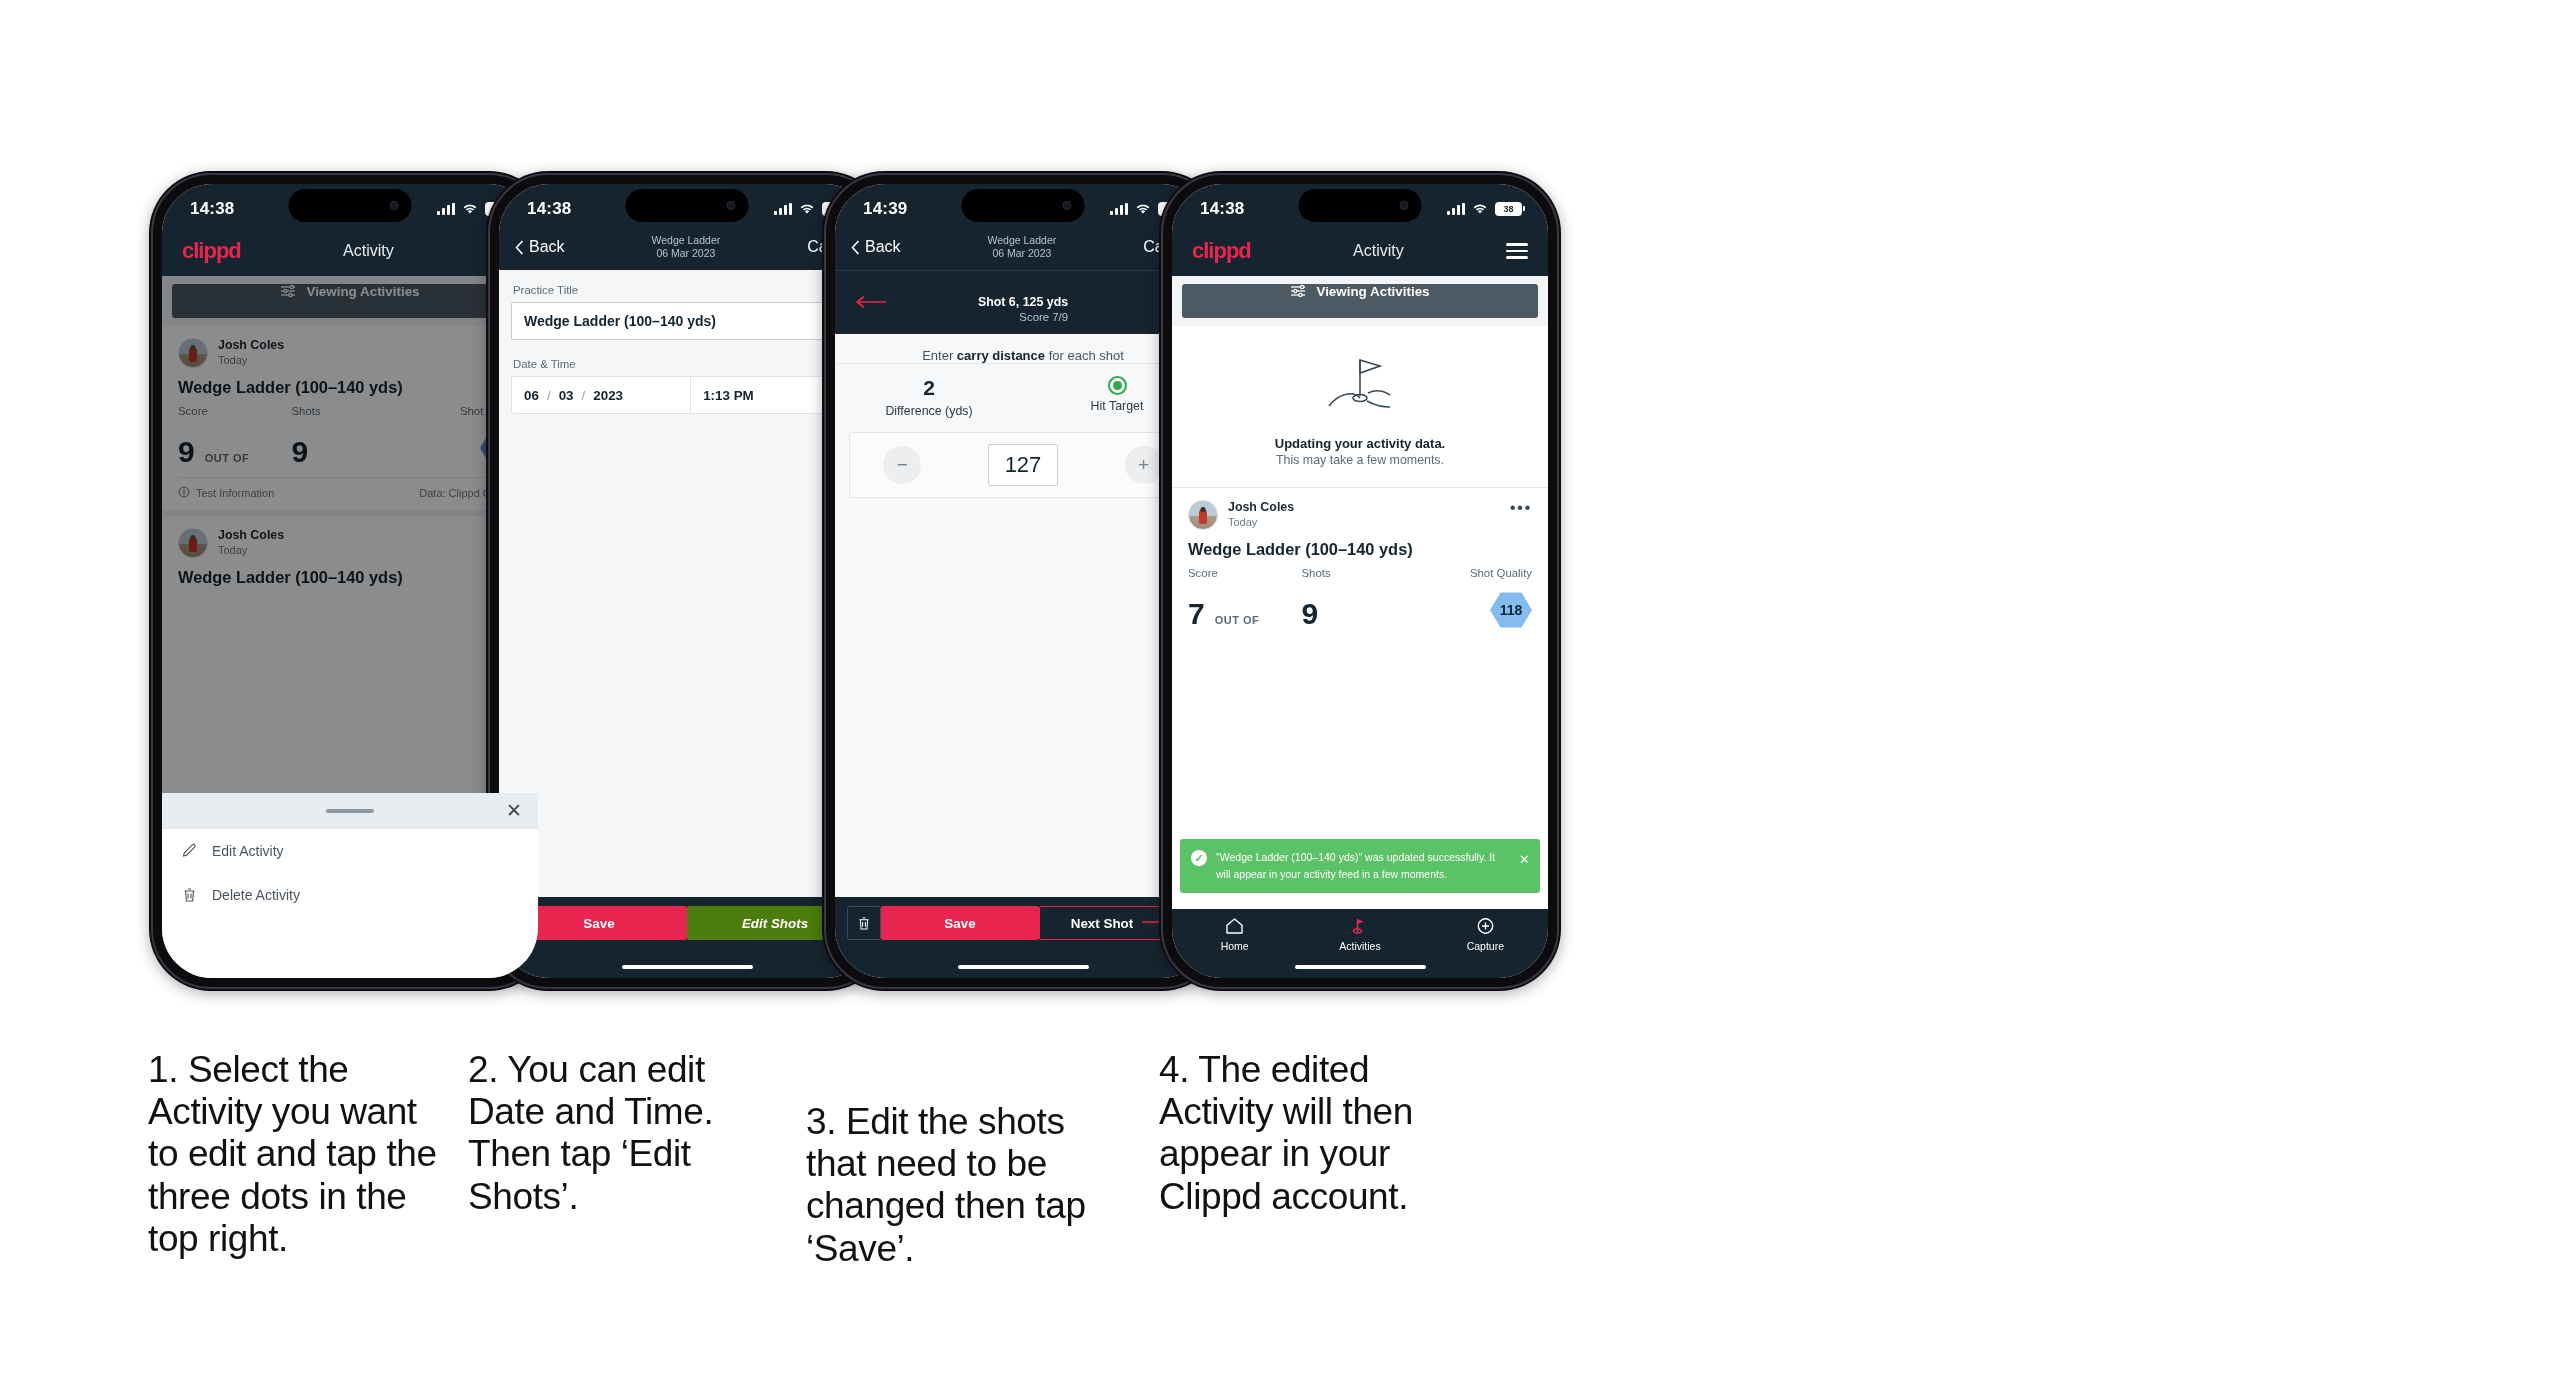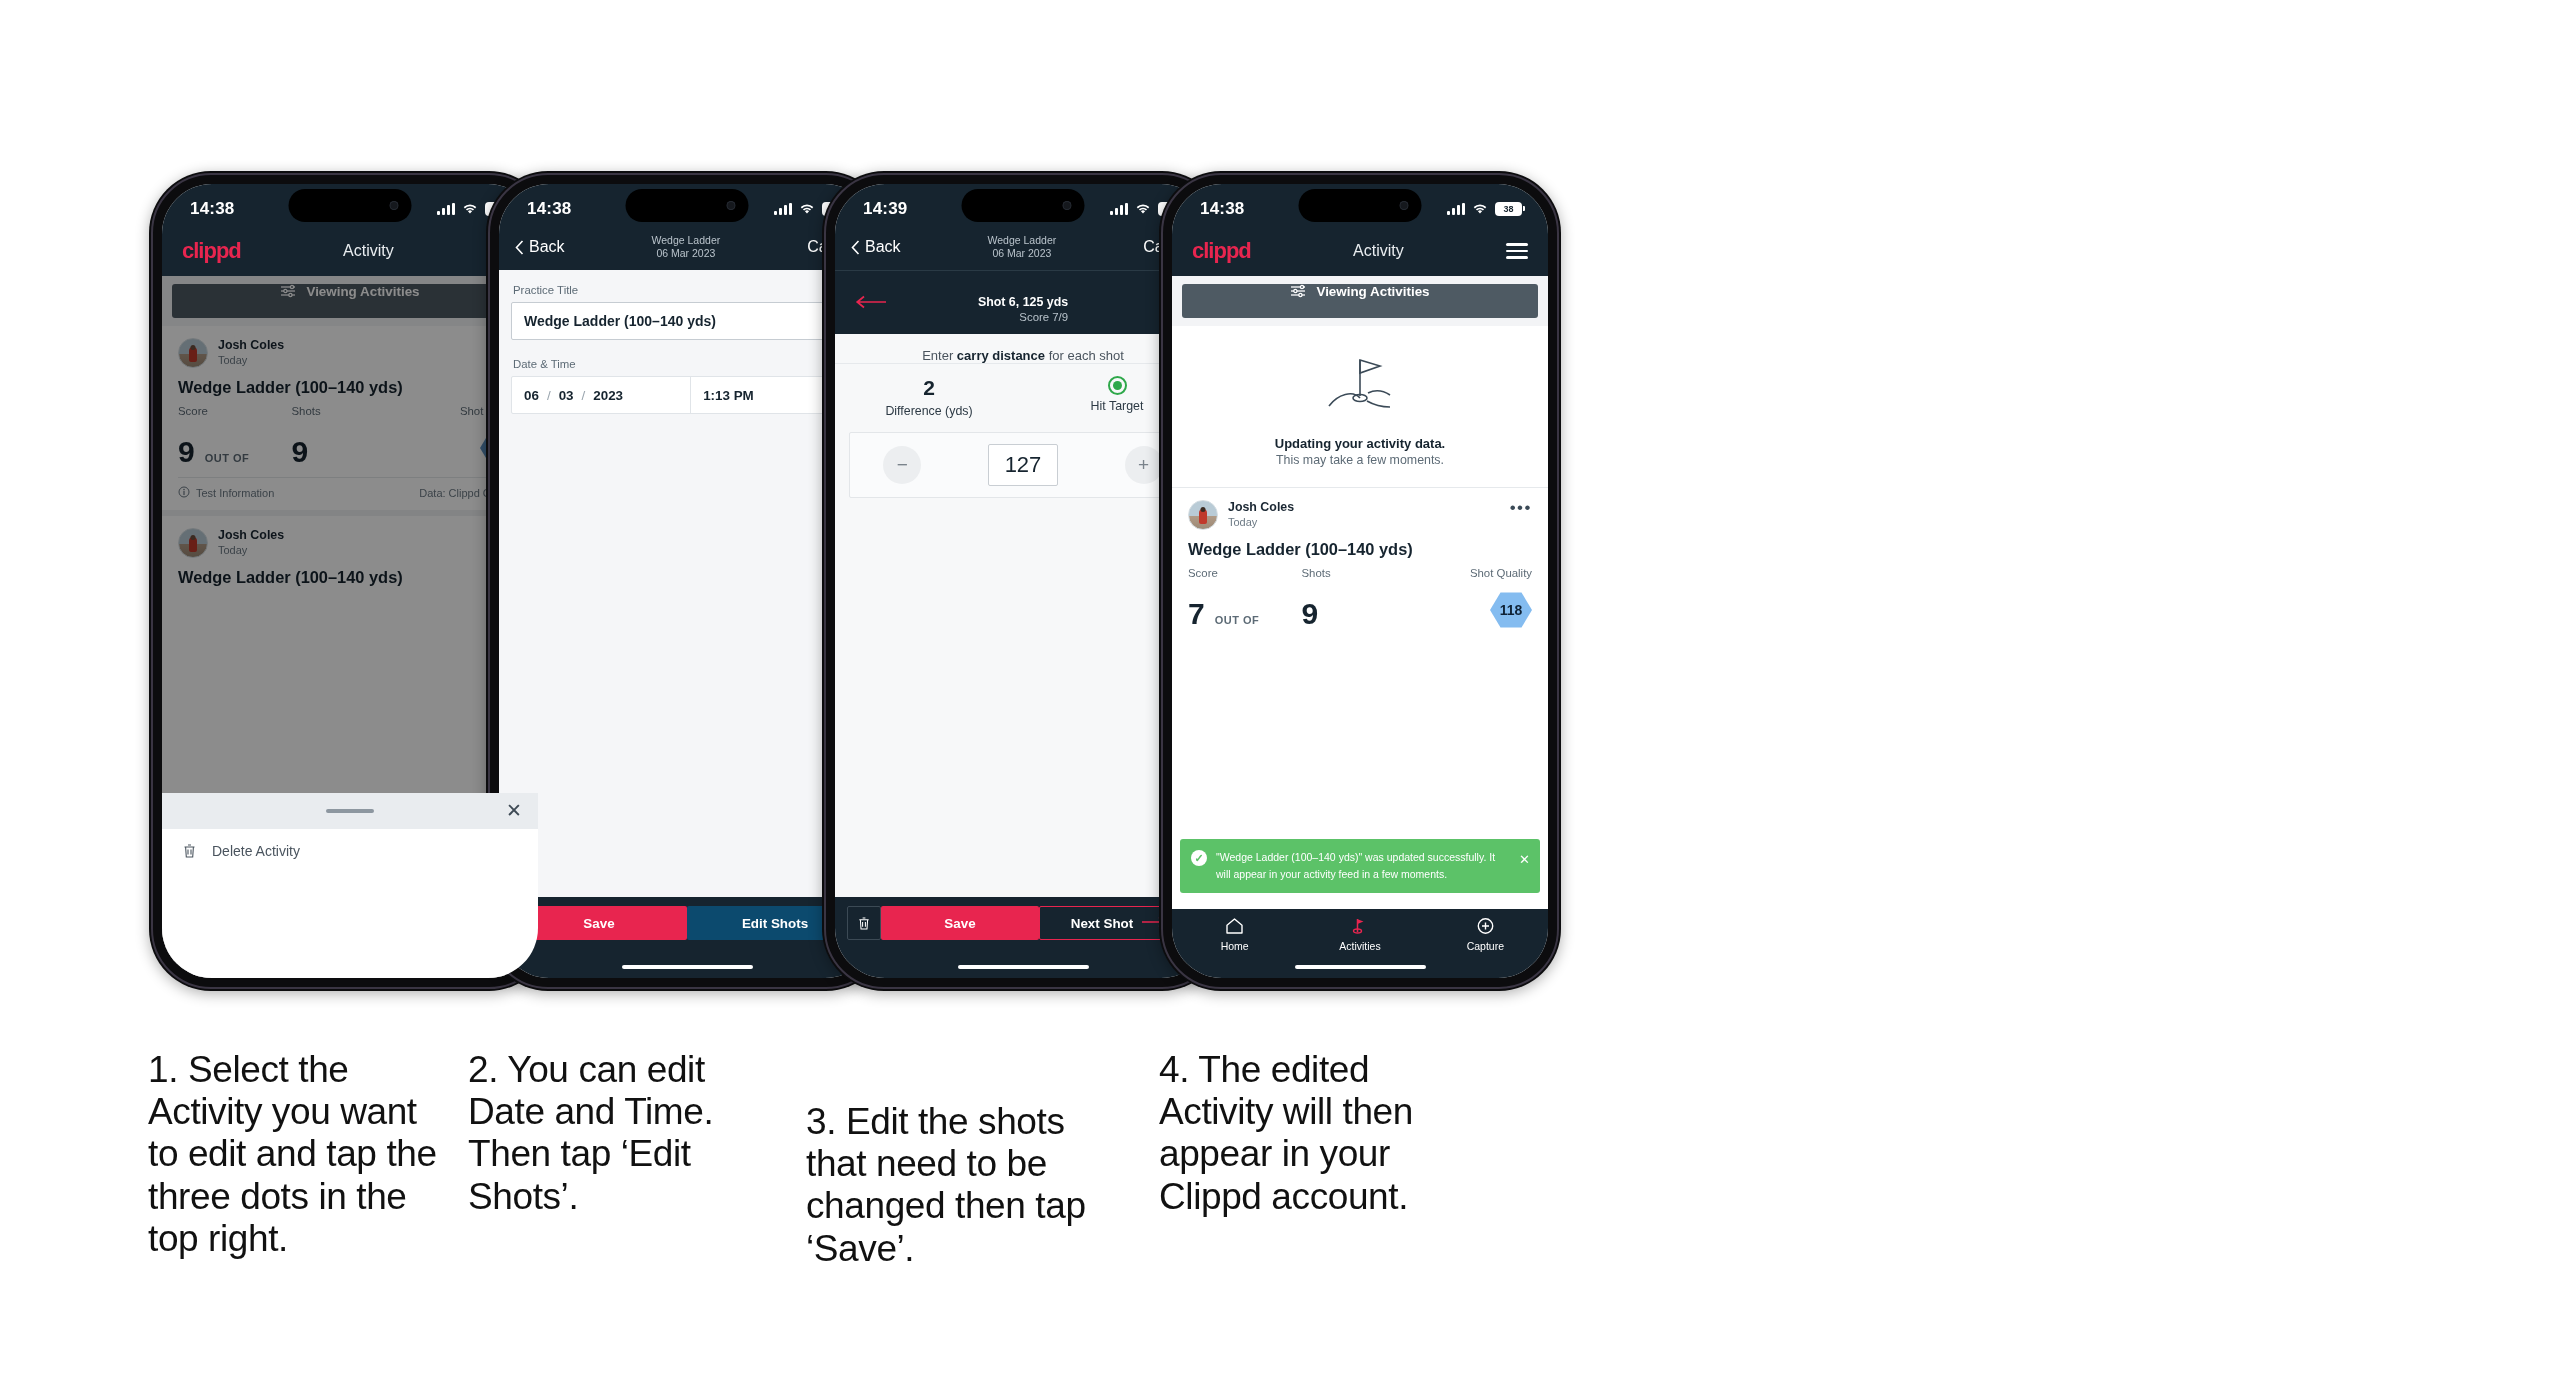--- a/index.html
+++ b/index.html
@@ -411,6 +411,14 @@
         </div>
         <div class="sheet-item">
           <span class="ic">
+            <svg width="16" height="16" viewBox="0 0 16 16">
+                <path d="M11.3 1.9a1.6 1.6 0 0 1 2.3 2.3l-8 8-3.1.8.8-3.1 8-8Z" fill="none" stroke="#4a545e" stroke-width="1.1"></path>
+              </svg>
+          </span>
+          <span>Edit Activity</span>
+        </div>
+        <div class="sheet-item">
+          <span class="ic">
             <svg width="15" height="16" viewBox="0 0 15 16">
                 <path d="M2.5 4h10M6 2h3M3.6 4l.7 10h6.4l.7-10M6 6.5v5M9 6.5v5" fill="none" stroke="#4a545e" stroke-width="1.1"></path>
               </svg>

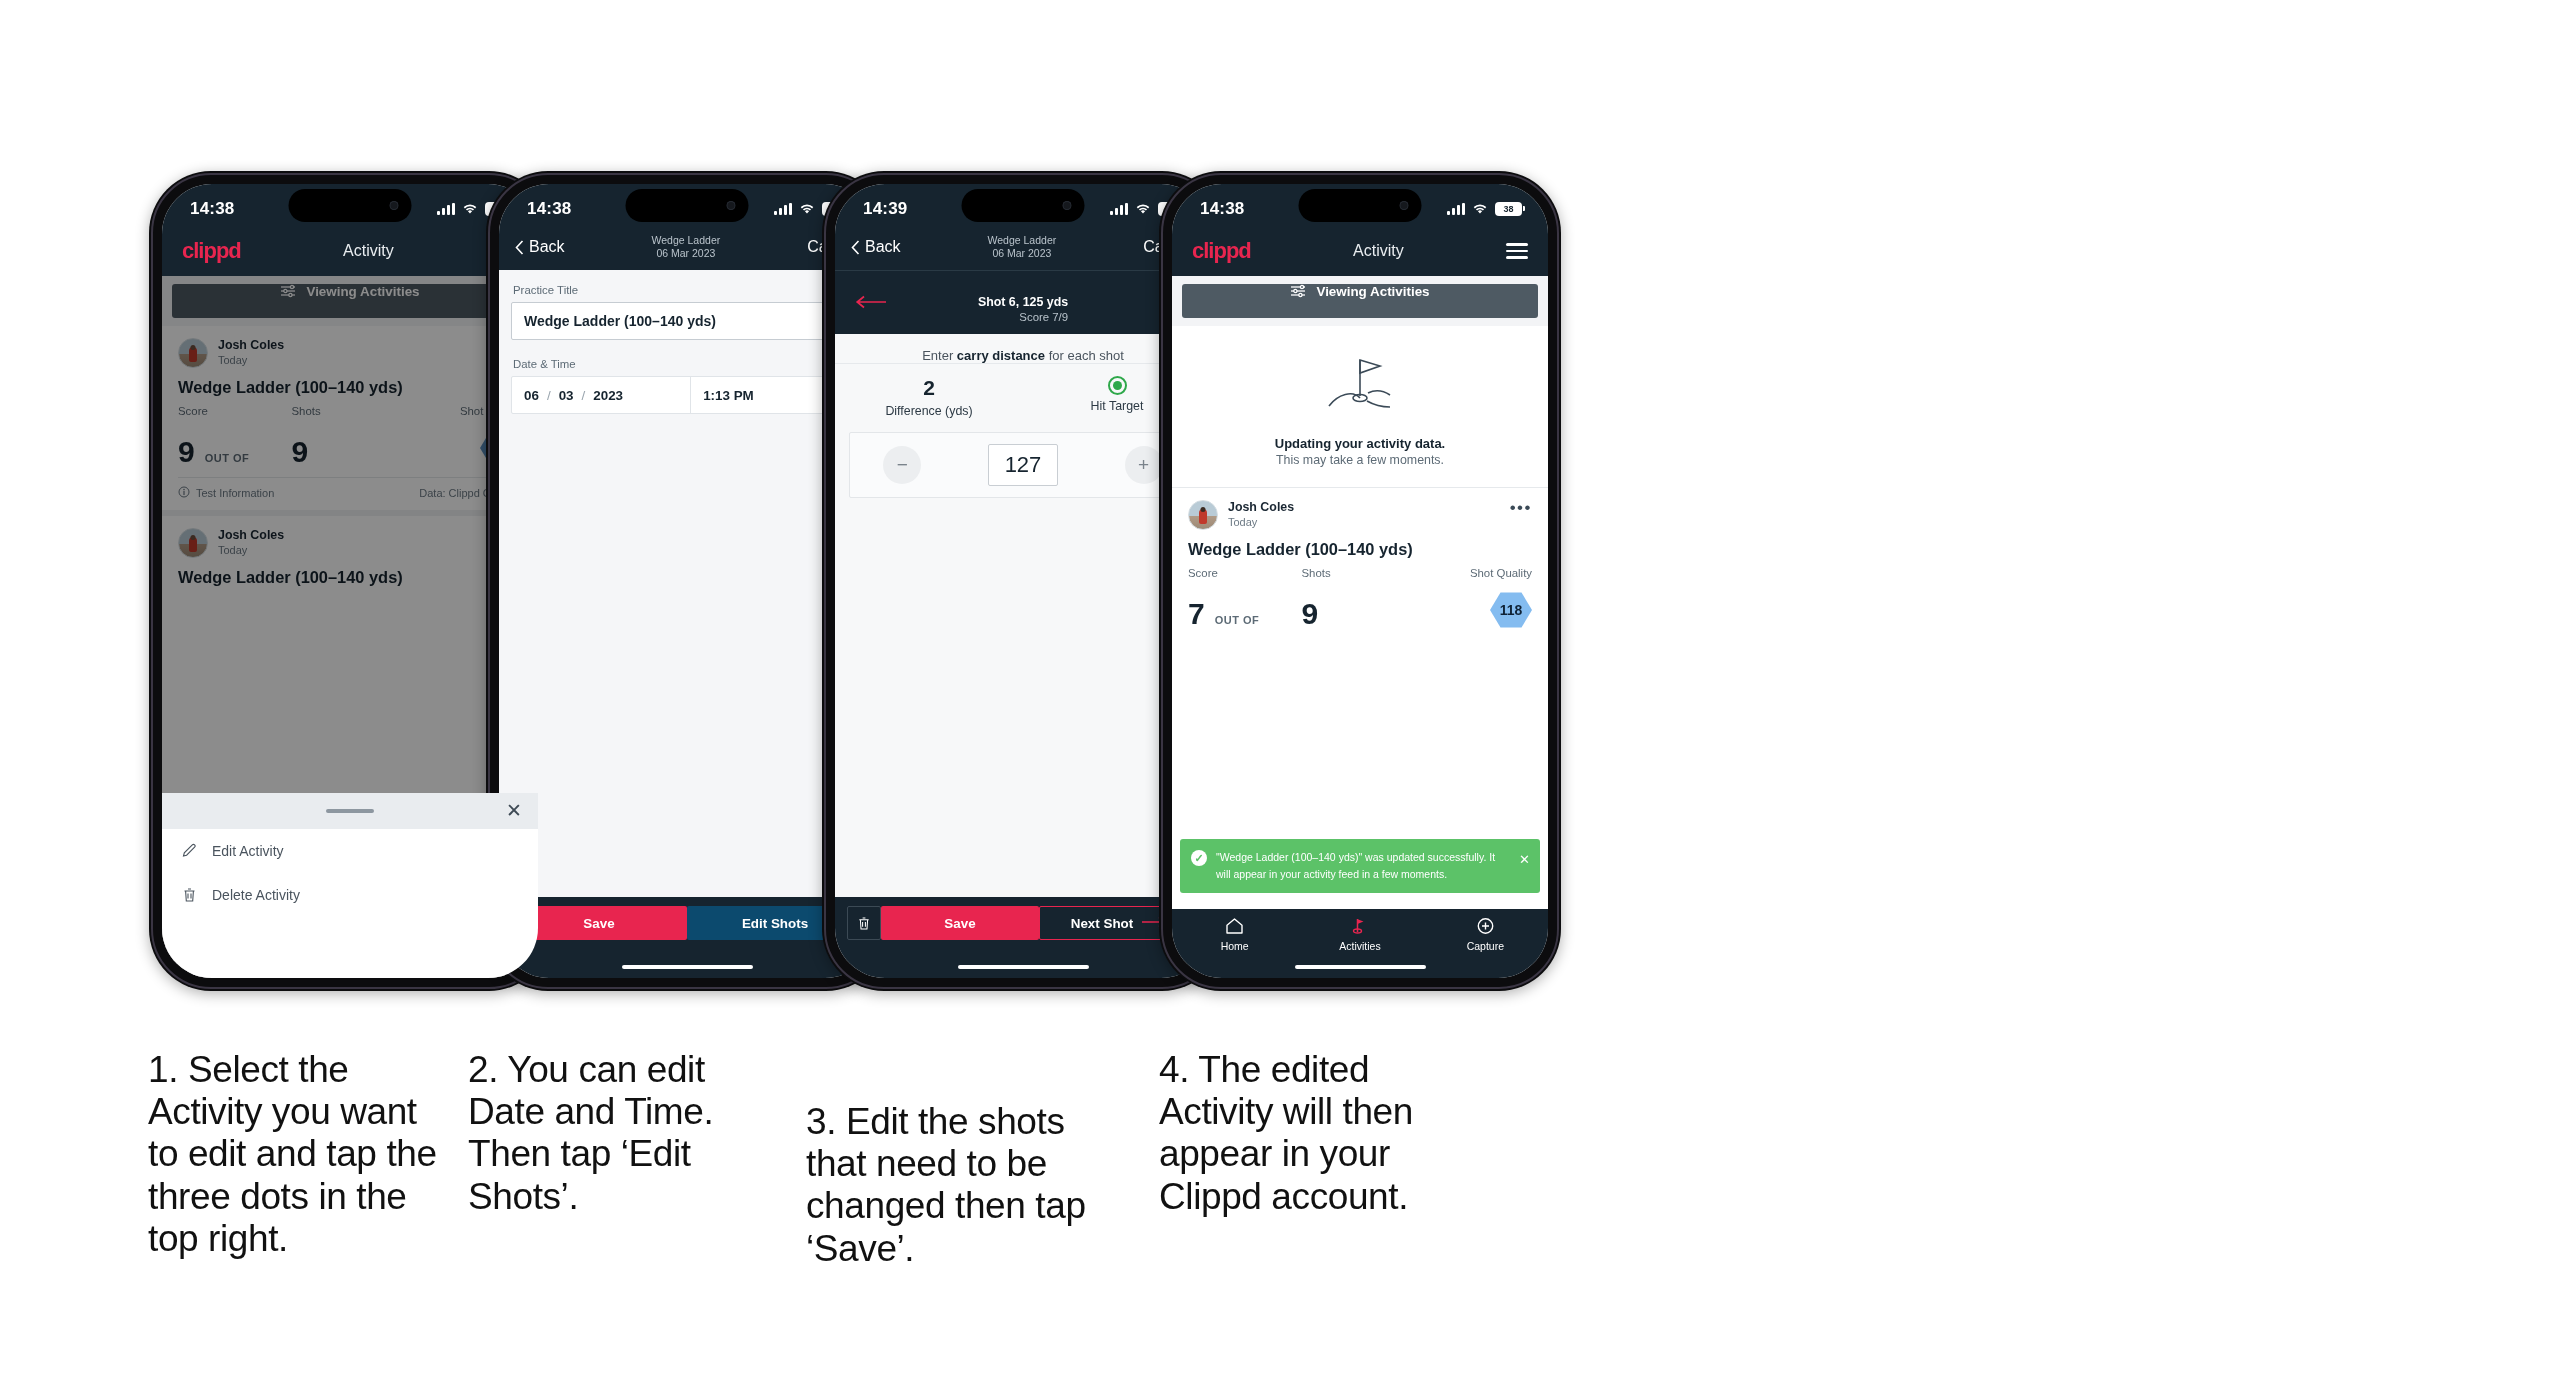--- a/index.html
+++ b/index.html
@@ -192,7 +192,7 @@
     font-size:13.4px; font-weight:700; color:#fff; border-radius:2px;
   }
   .btn-save{ background:#e8254f; }
-  .btn-grey{ background:#0c4a6e; }
+  .btn-grey{ background:#4d7c0f;font-style:italic; }
   .btn-outline{ background:transparent; border:1px solid #e8254f; color:#fff; gap:8px; }
   .btn-icon{
     flex:0 0 34px; width:34px;height:34px; border:1px solid #3c4a55; border-radius:2px;

